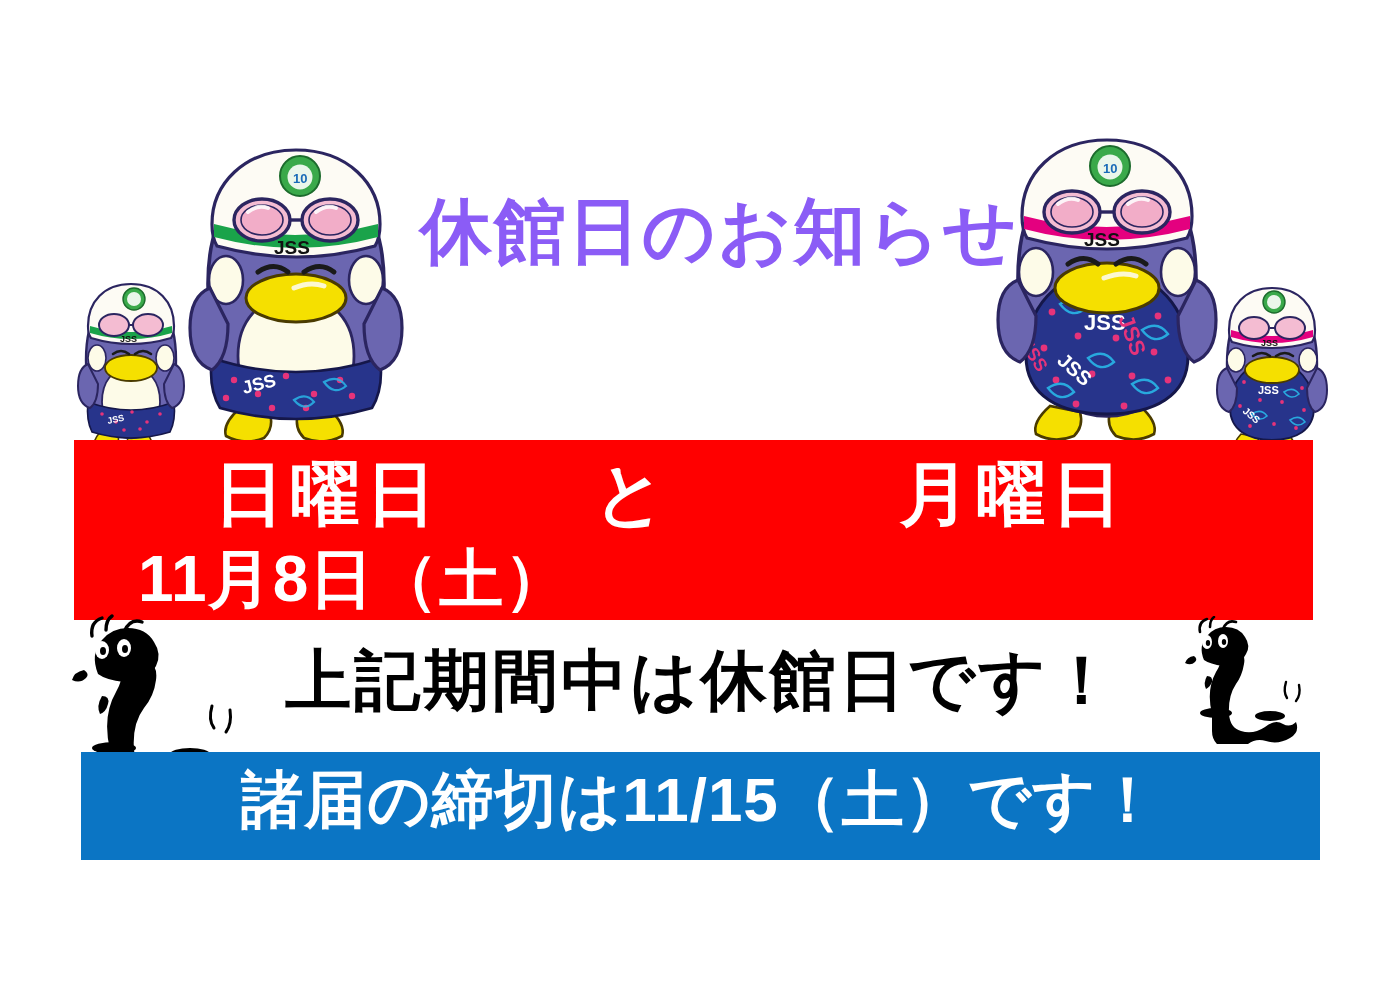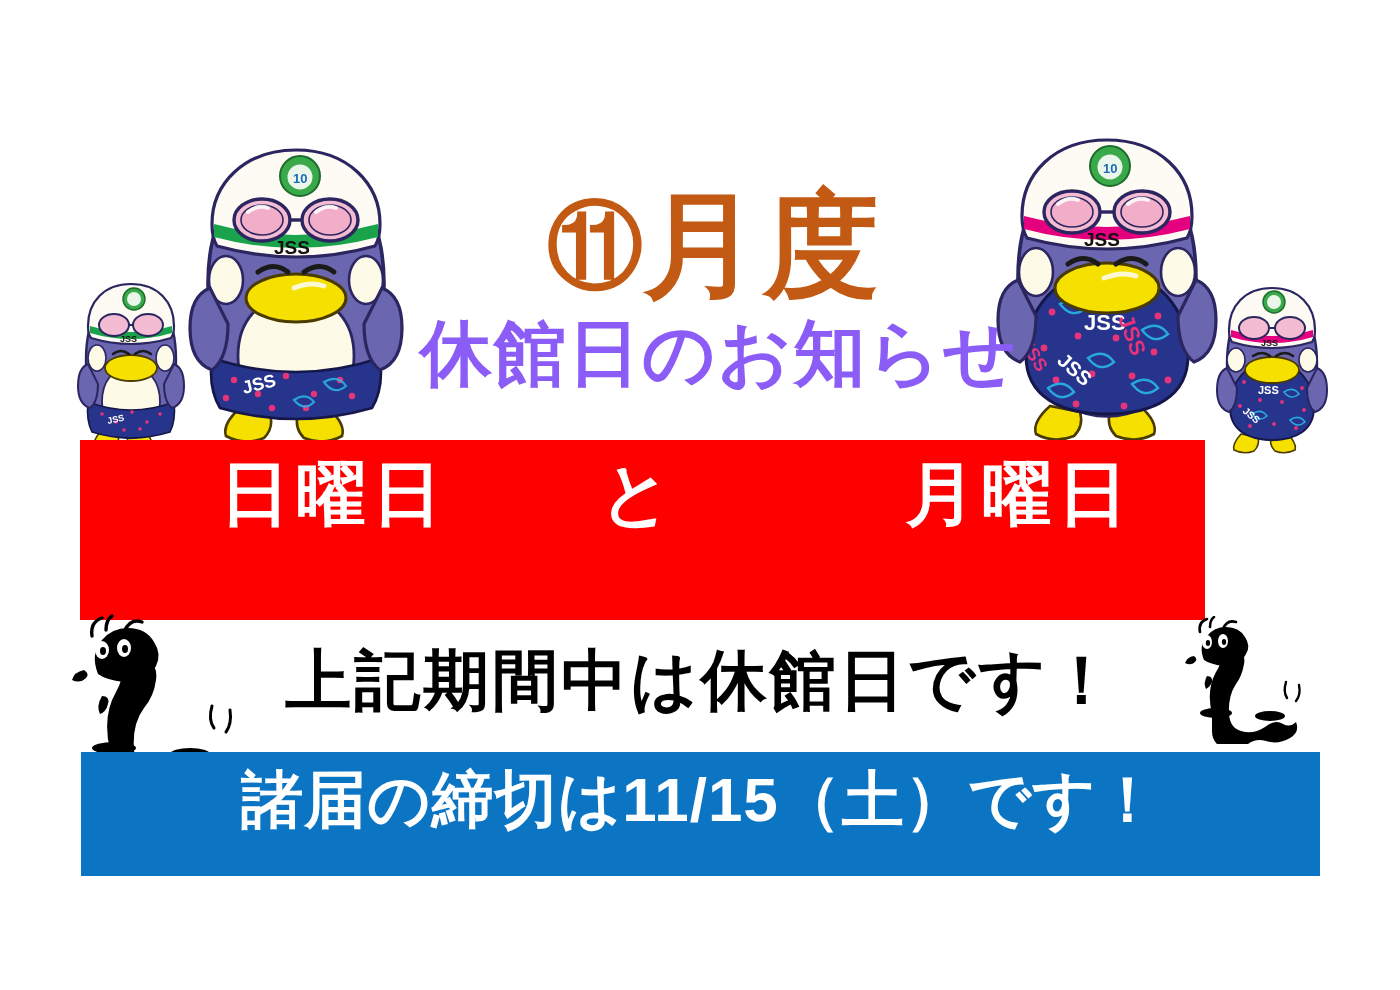--- a/index.html
+++ b/index.html
@@ -345,9 +345,6 @@
   </div>
 
   <div class="title-area">
-    <div class="title-main">
-      <span class="circled">⑪</span><span>月度</span>
-    </div>
     <div class="title-sub">休館日のお知らせ</div>
   </div>
 

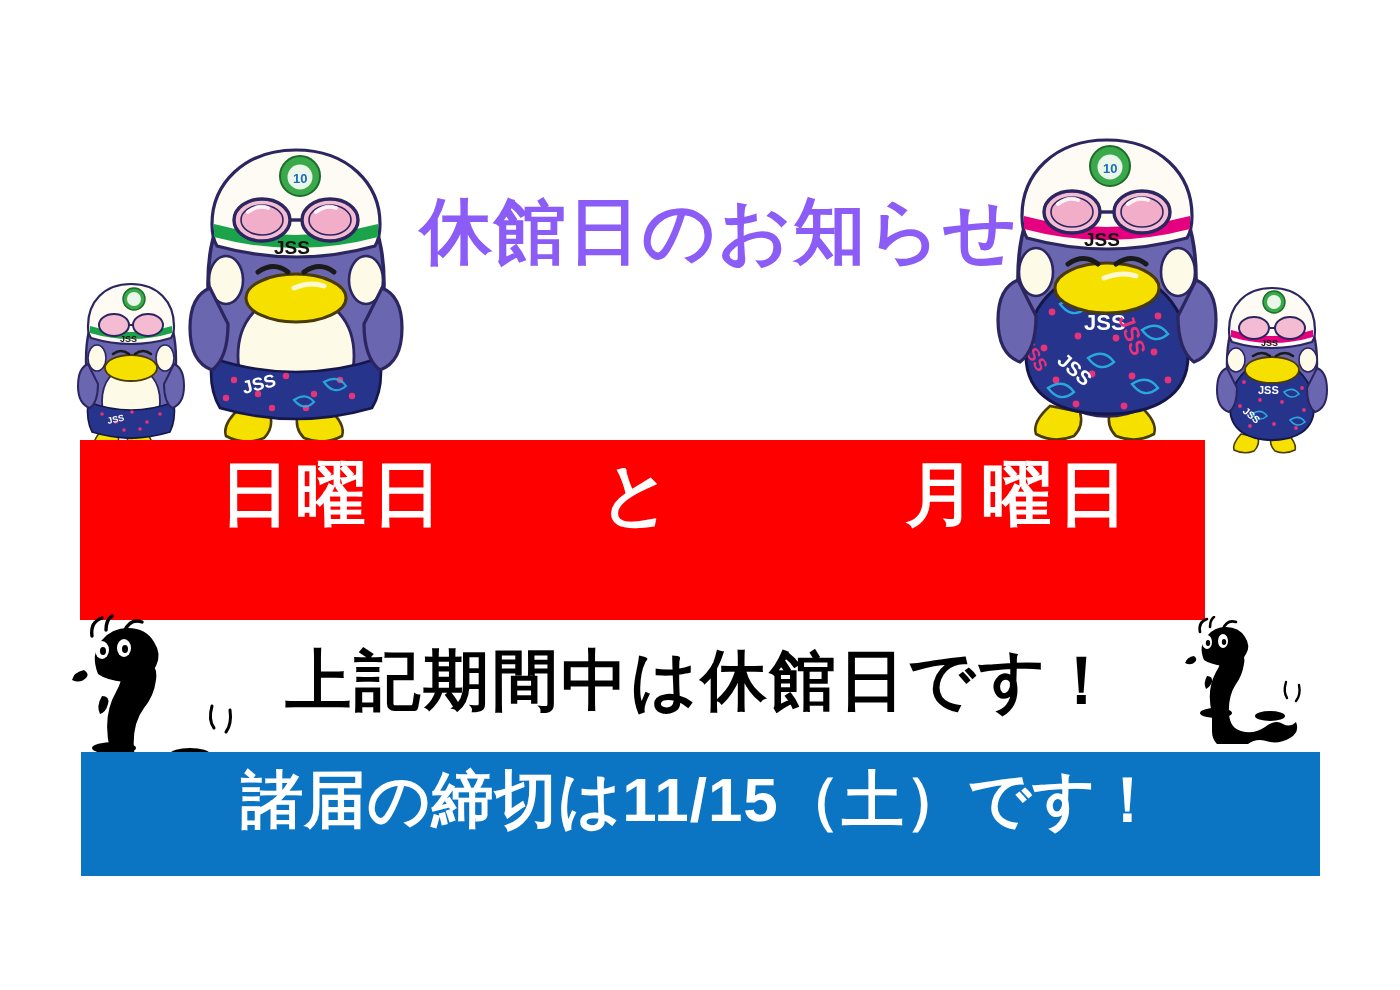--- a/index.html
+++ b/index.html
@@ -54,9 +54,9 @@
   
   .banner-red {
     position: absolute;
-    left: 80px;
+    left: 74px;
     top: 440px;
-    width: 1125px;
+    width: 1239px;
     height: 180px;
     background: #ff0000;
   }

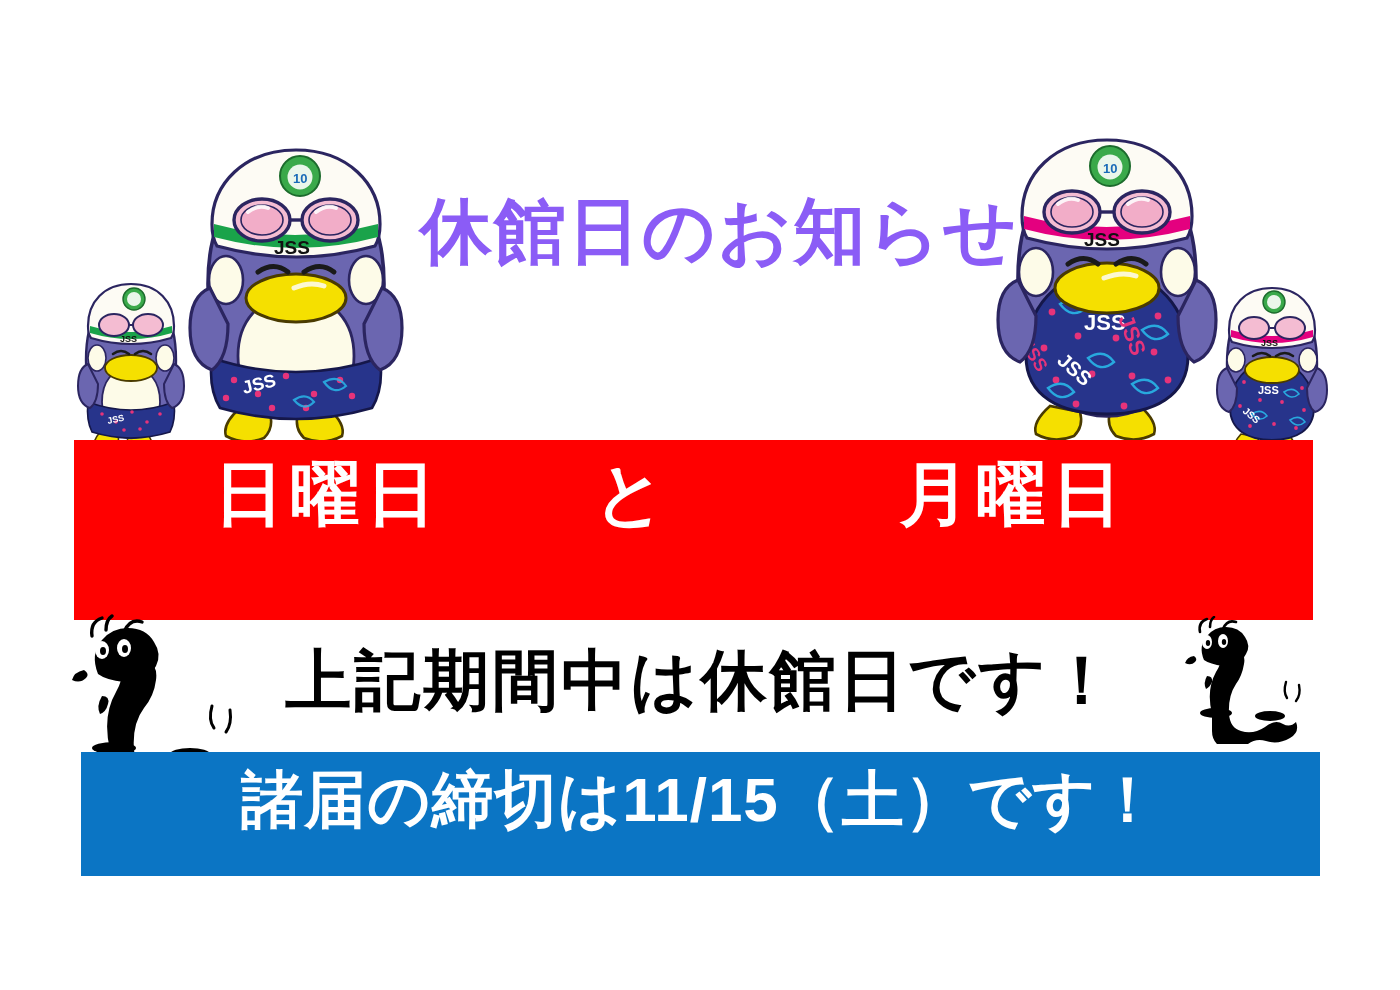--- a/index.html
+++ b/index.html
@@ -342,6 +342,7 @@
 
   <div class="banner-red">
     <div class="red-line-1">日曜日　　と　　　月曜日</div>
+    <div class="red-line-2">11月8日（土）</div>
   </div>
 
   <div class="title-area">

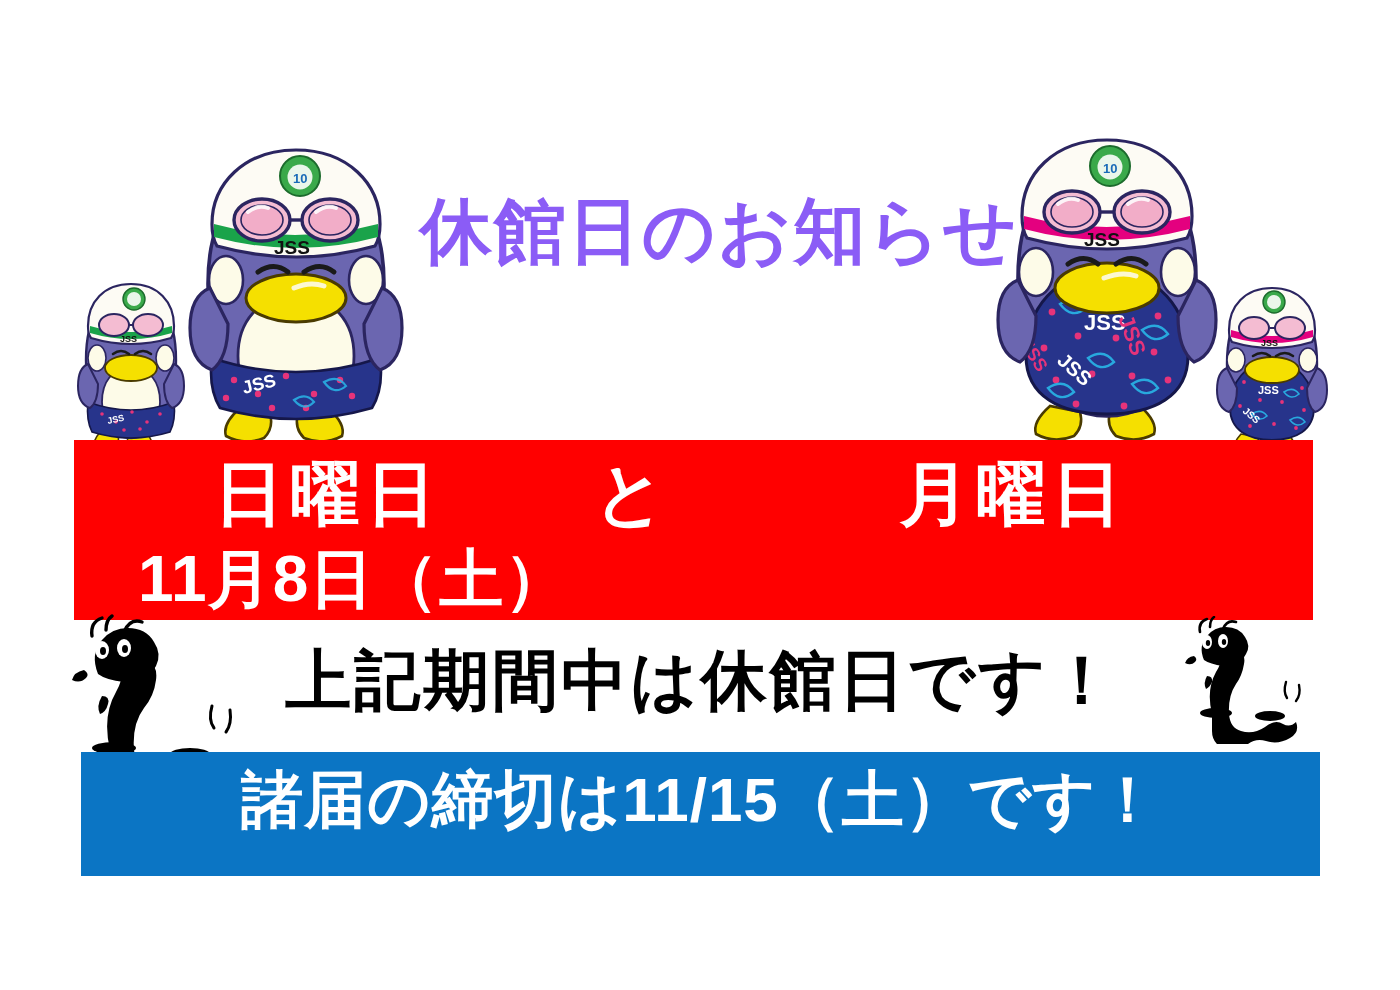--- a/index.html
+++ b/index.html
@@ -102,7 +102,7 @@
     left: 81px;
     top: 752px;
     width: 1239px;
-    height: 124px;
+    height: 108px;
     background: #0b75c4;
   }
   .blue-line {

